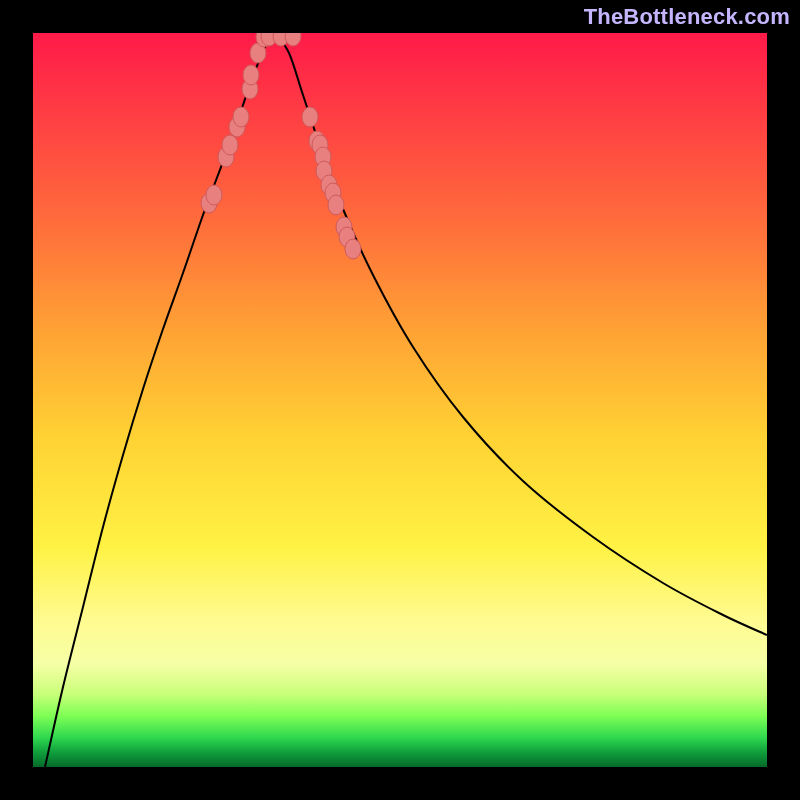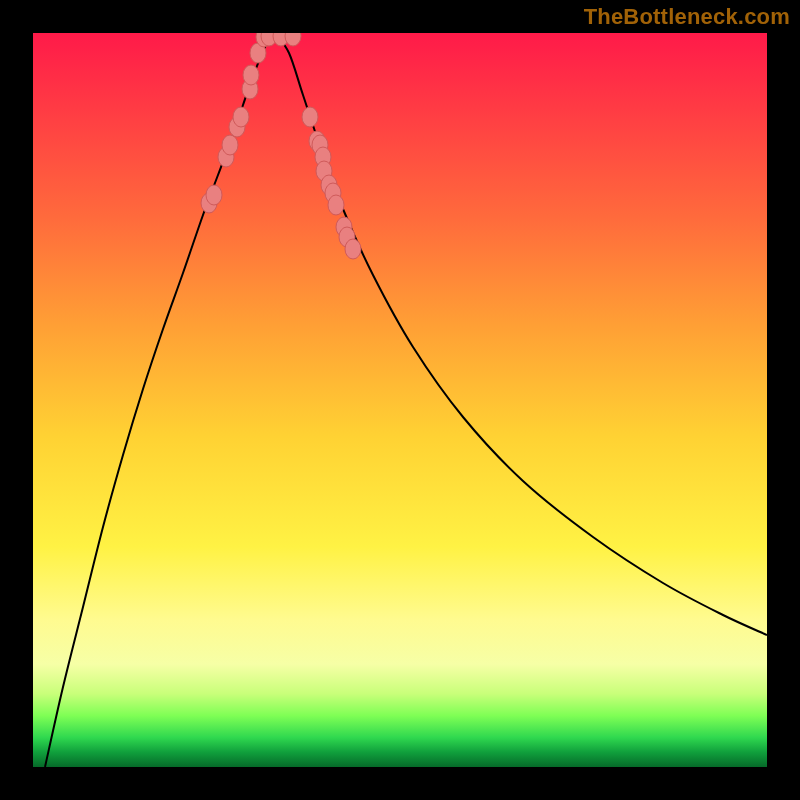--- a/index.html
+++ b/index.html
@@ -49,7 +49,7 @@
     font-family: Arial, Helvetica, sans-serif;
     font-size: 22px;
     font-weight: 600;
-    color: #a16207;
+    color: #c4b5fd;
     letter-spacing: 0.2px;
   }
   svg {

